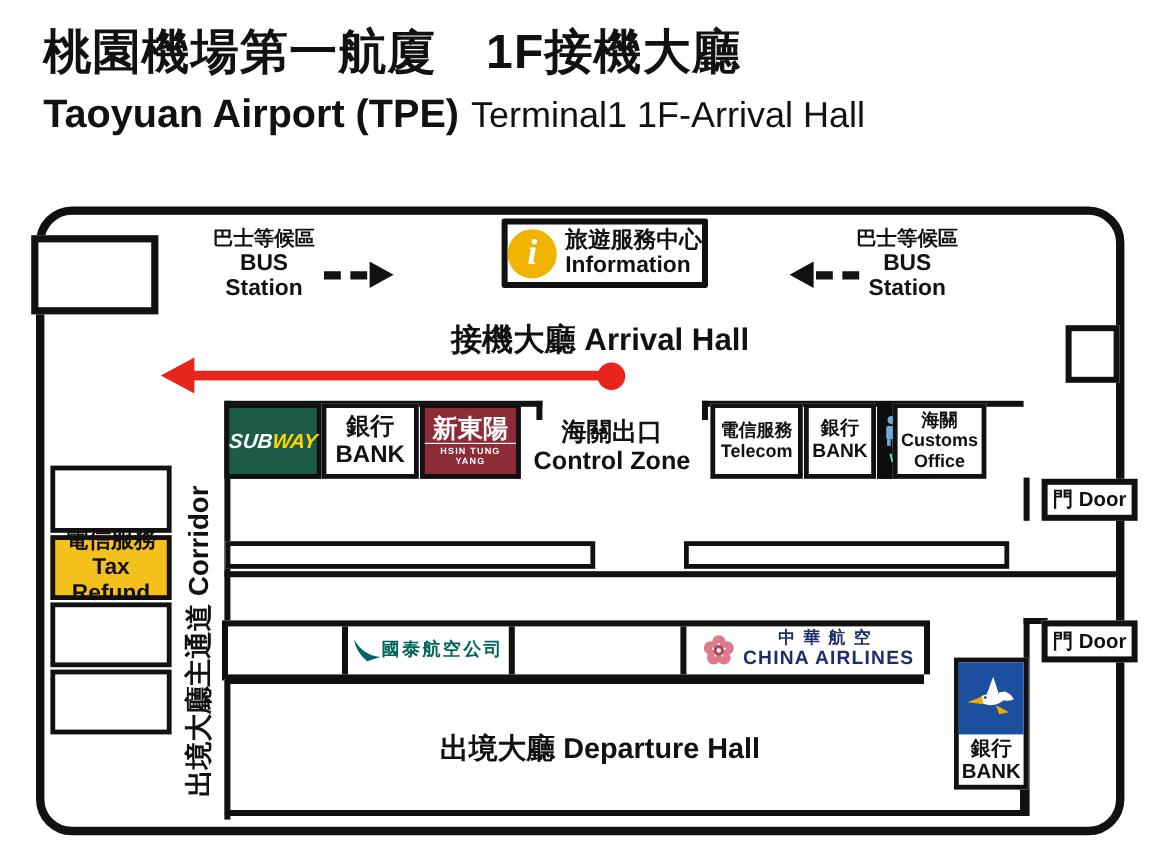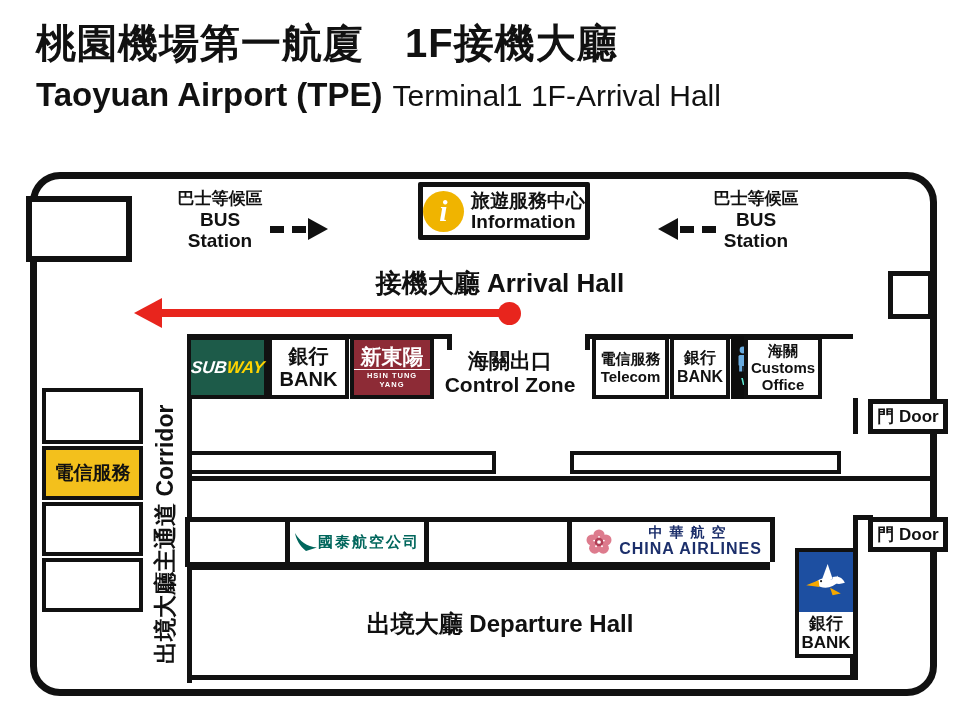--- a/index.html
+++ b/index.html
@@ -148,6 +148,7 @@
     <div class="a bx" style="left:12px;top:216px;width:101px;height:56px;"></div>
     <div class="a bx" style="left:12px;top:274px;width:101px;height:54px;background:#f3c01c;">
       <div style="font-size:19px;">電信服務</div>
+      <div style="font-size:19px;">Tax Refund</div>
     </div>
     <div class="a bx" style="left:12px;top:330px;width:101px;height:54px;"></div>
     <div class="a bx" style="left:12px;top:386px;width:101px;height:54px;"></div>

